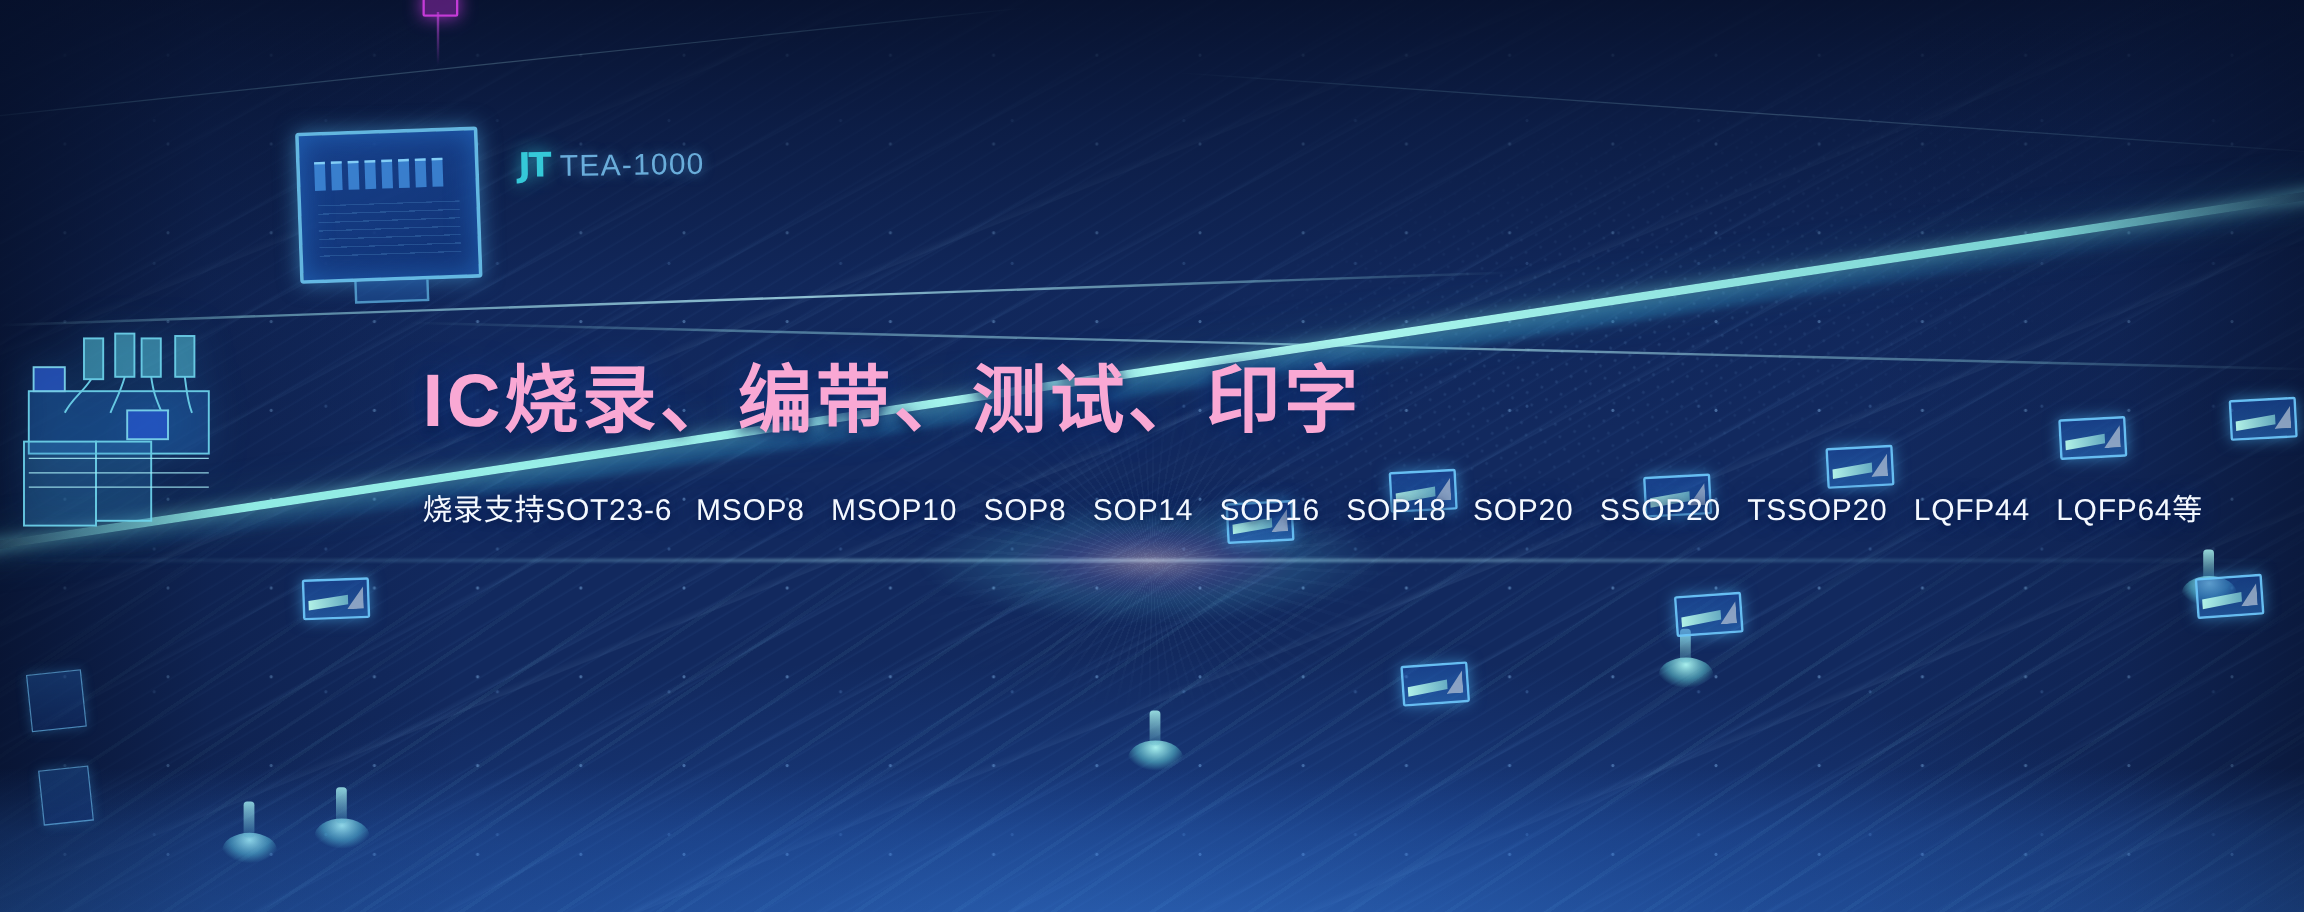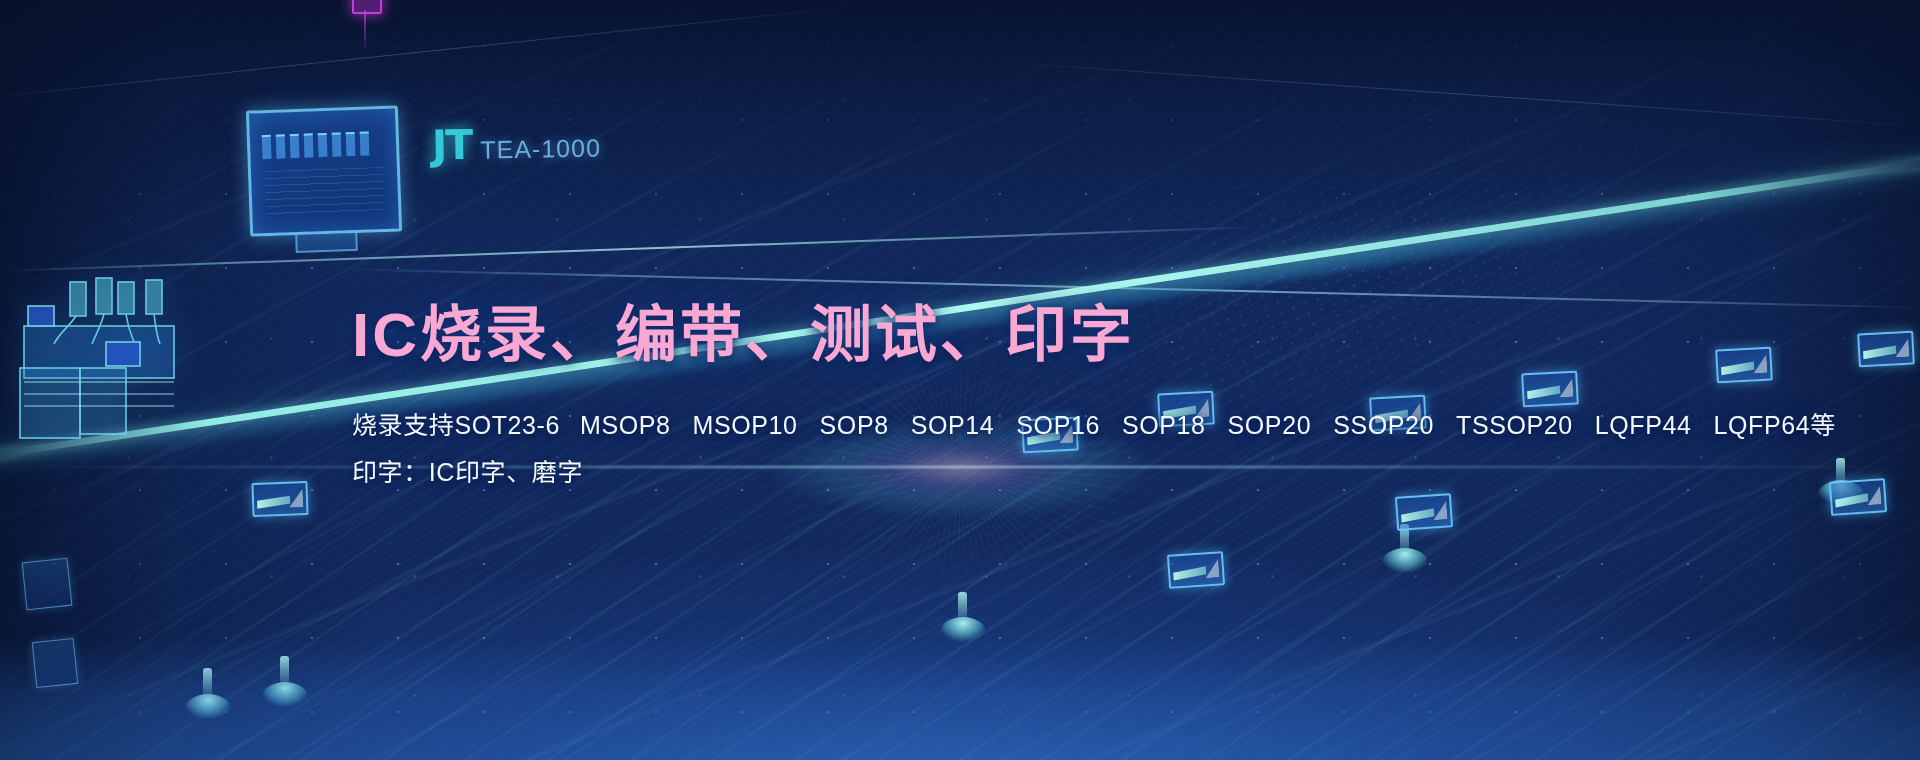--- a/index.html
+++ b/index.html
@@ -258,7 +258,7 @@
     transform: rotate(-1deg);
   }
   .jt-mark {
-    font-size: 41px;
+    font-size: 28px;
     font-weight: bold;
     letter-spacing: -2px;
     color: #35c9d8;

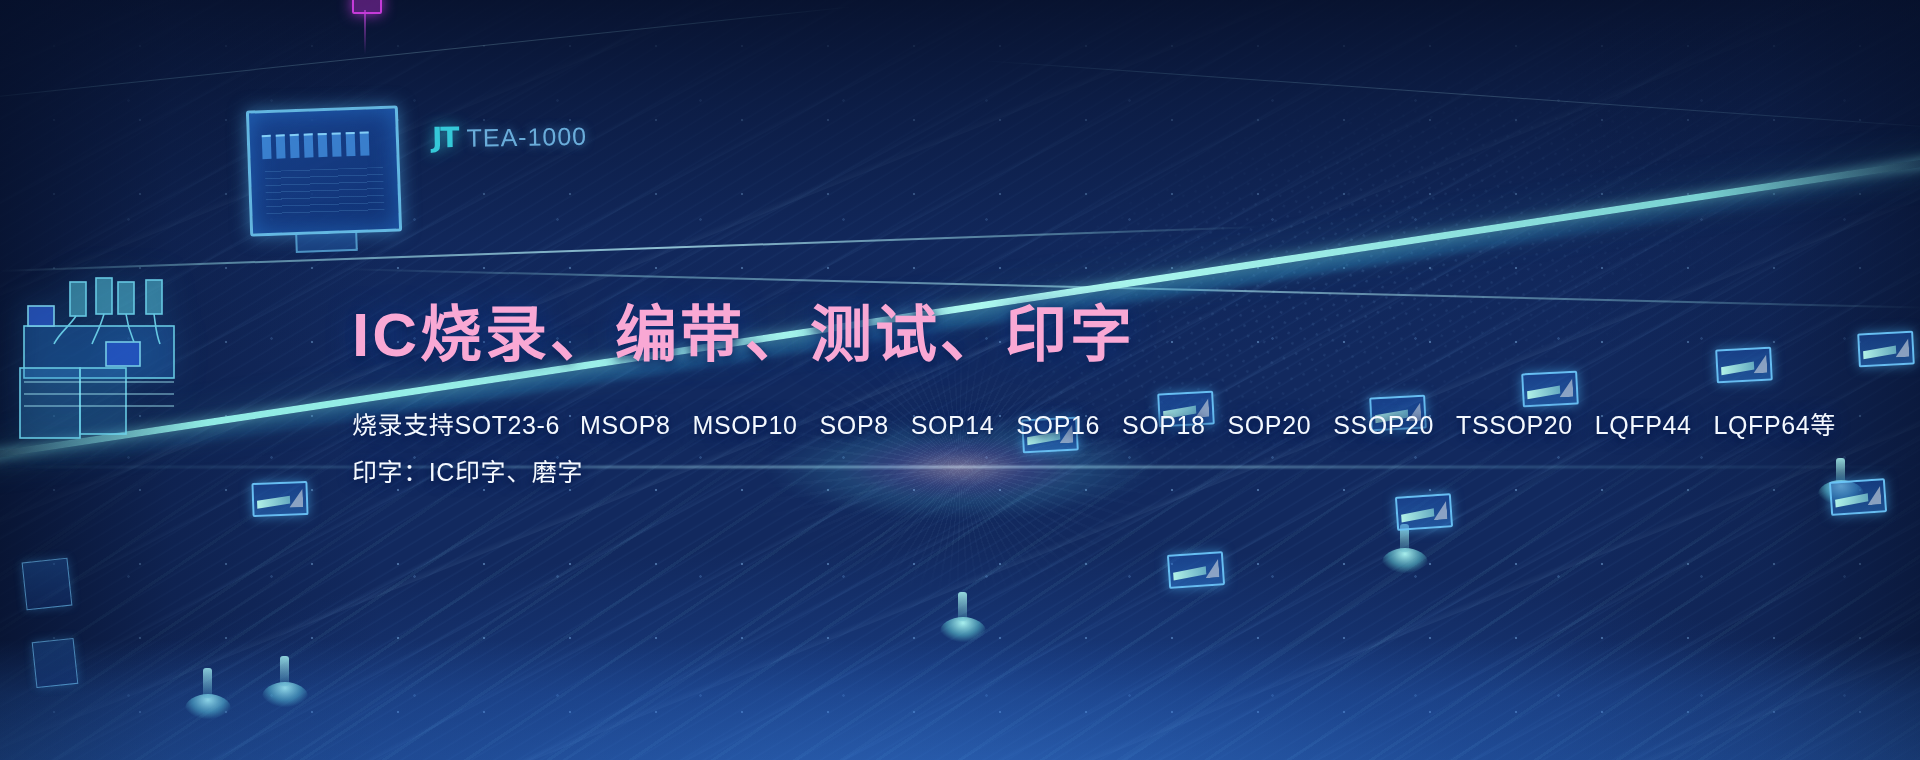--- a/index.html
+++ b/index.html
@@ -478,7 +478,6 @@
             <span class="pkg">LQFP64等</span>
         </span>
       </li>
-      <li>印字：IC印字、磨字</li>
     </ul>
   </div>
 

